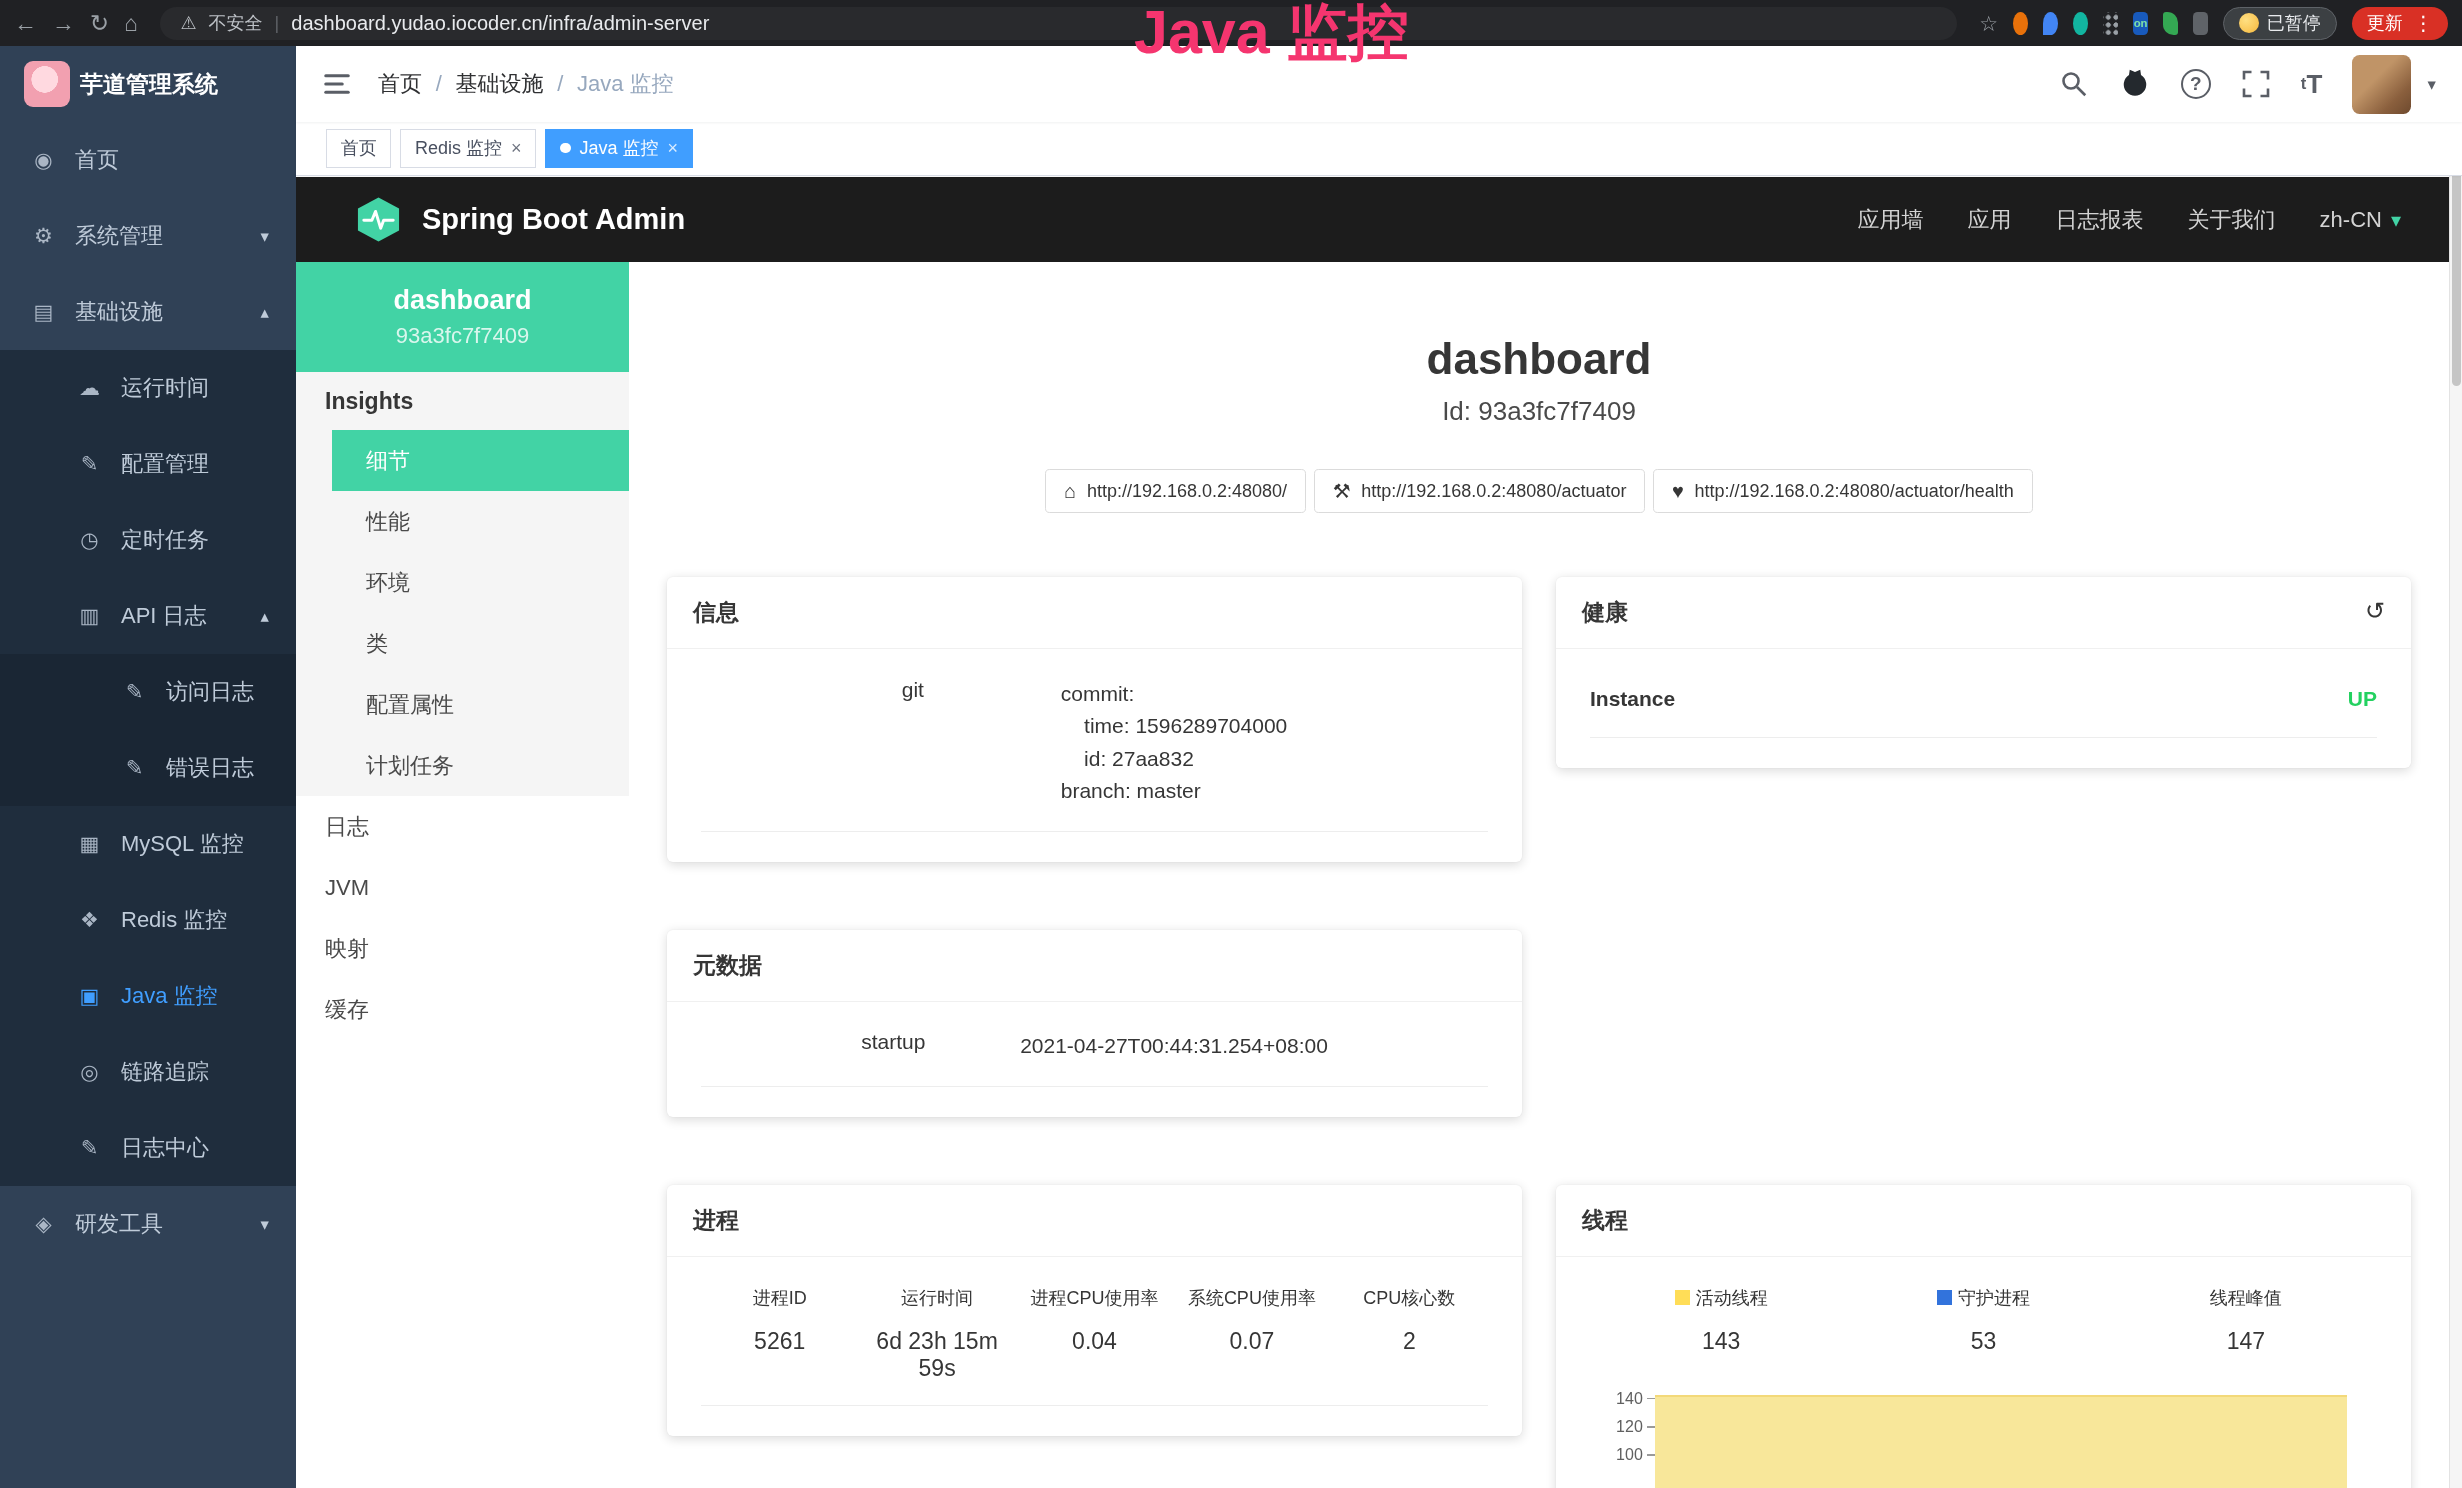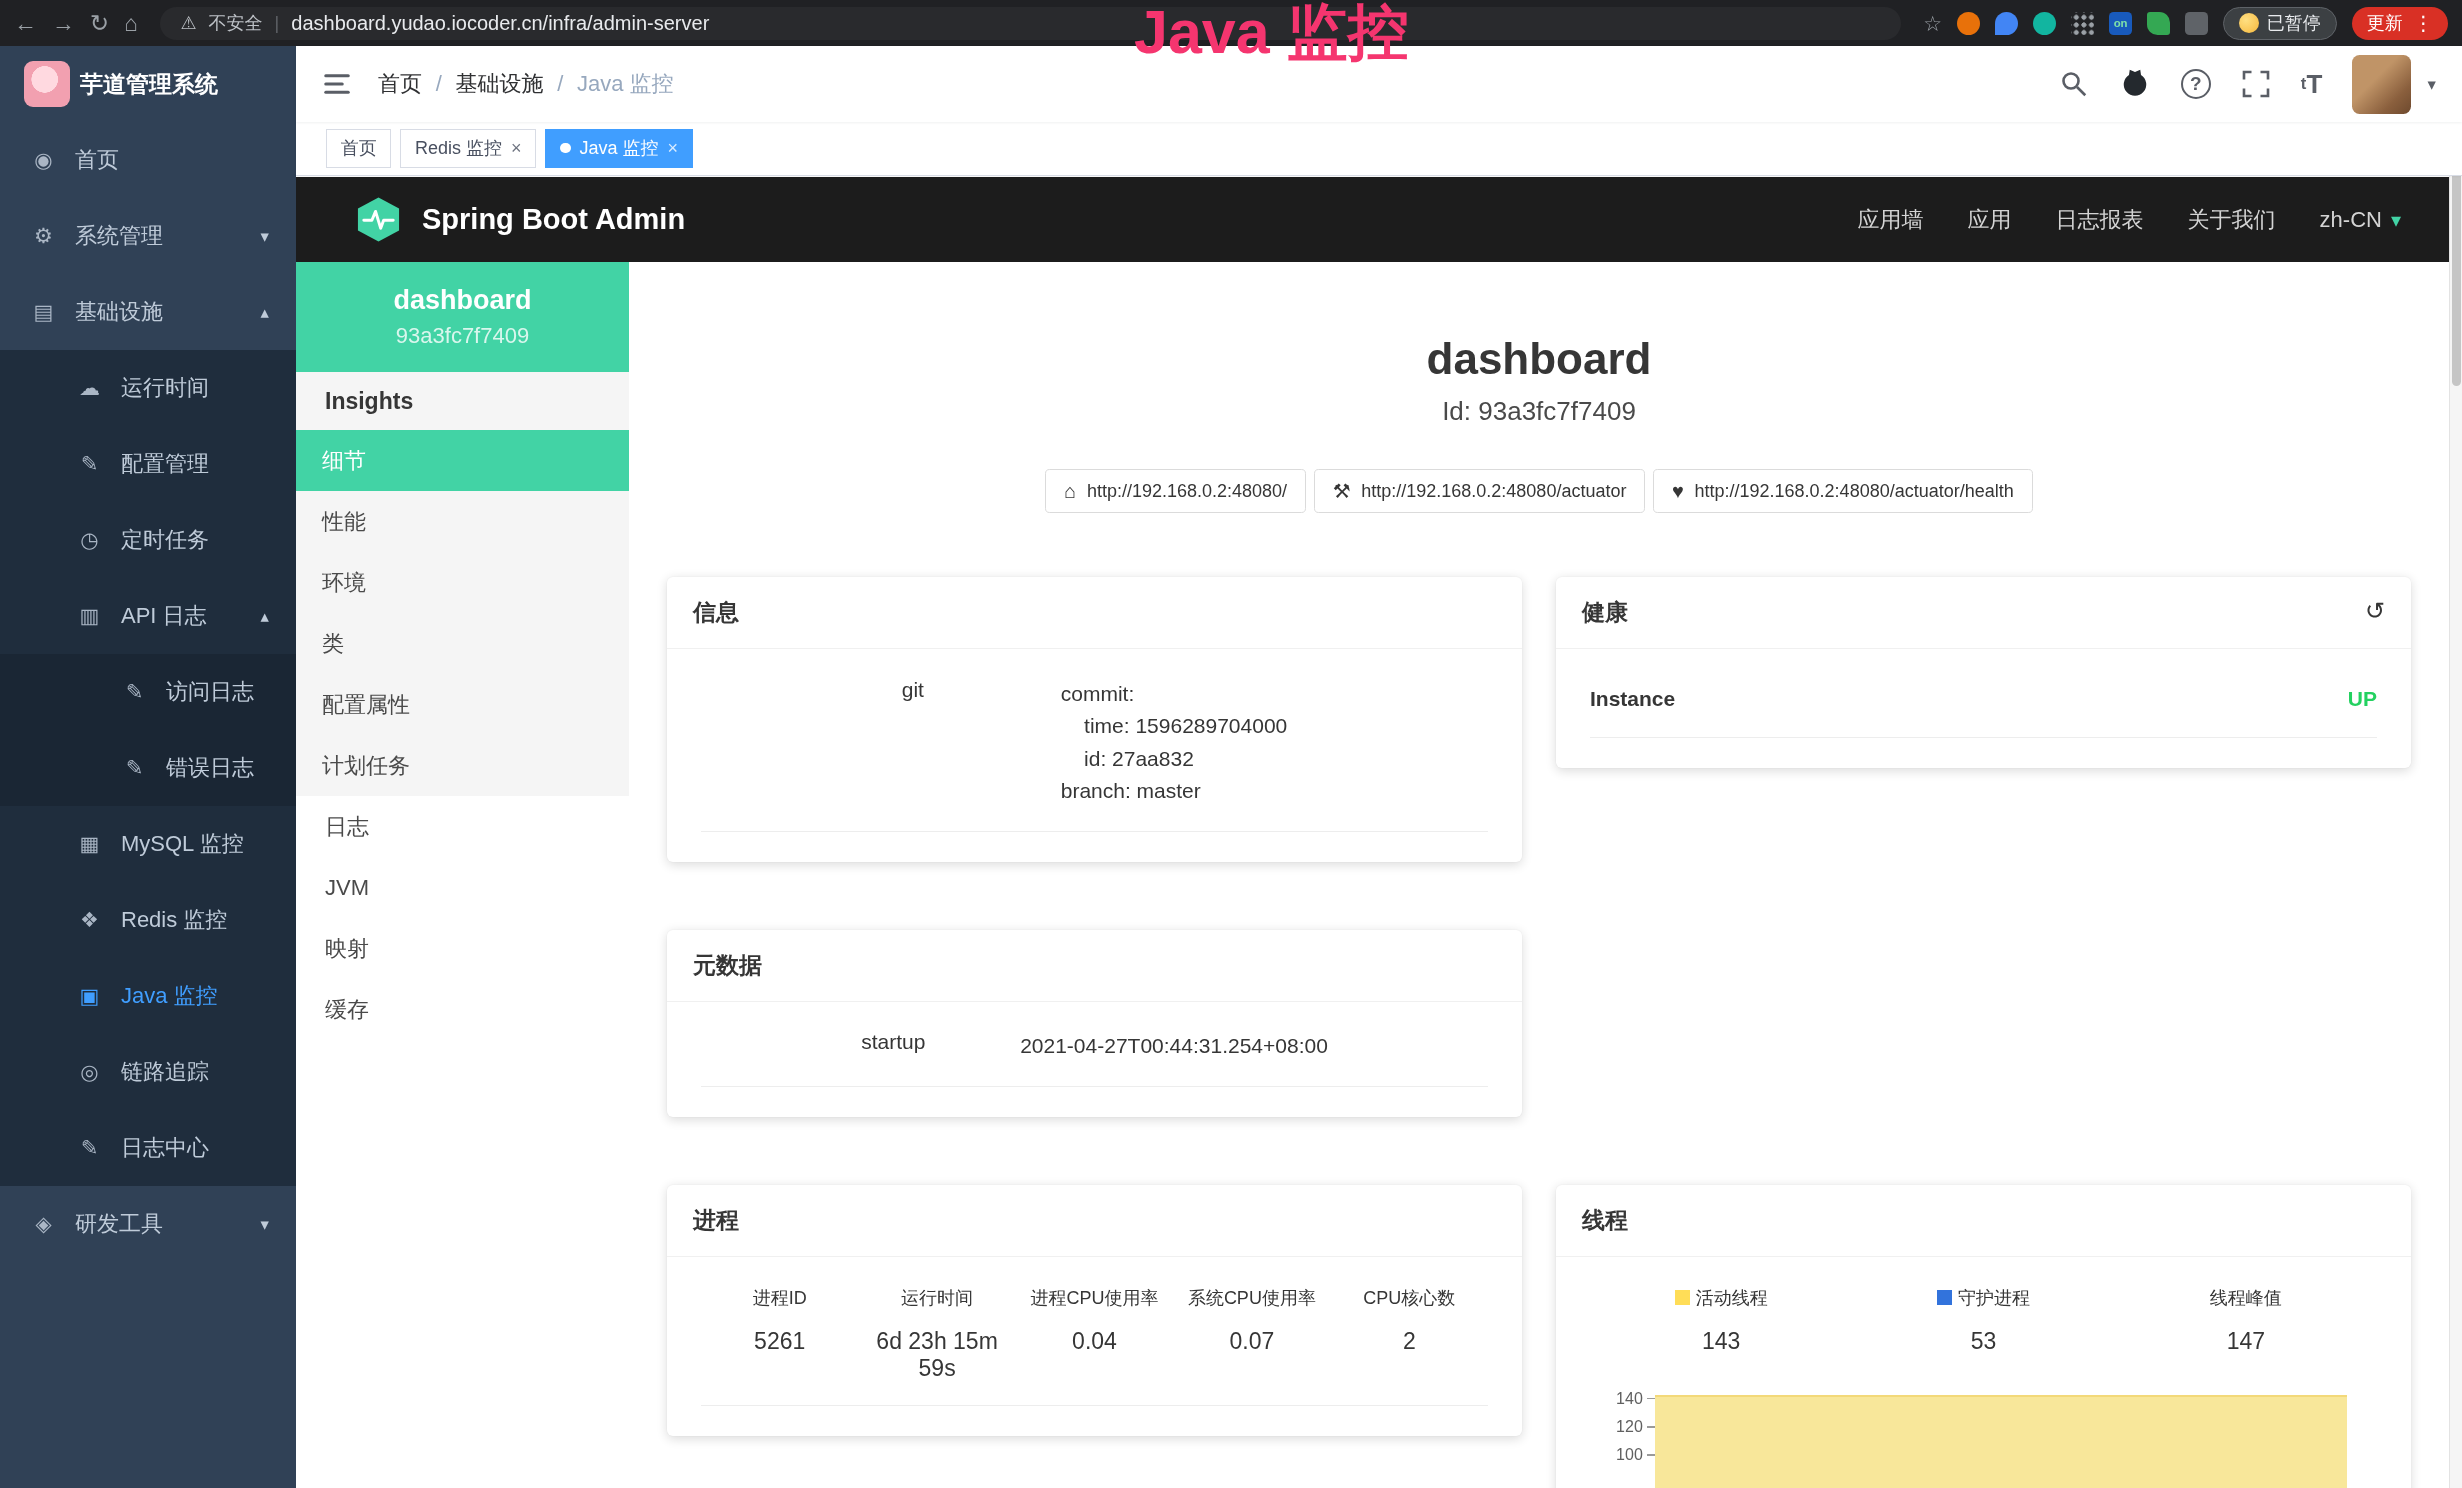--- a/index.html
+++ b/index.html
@@ -17,7 +17,7 @@
   .omni-div { color:#5f6368; font-size:18px; }
   .url { color:#e8eaed; font-size:20px; }
   .star { font-size:21px; }
-  .ext { width:23px; height:23px; border-radius:50%; display:inline-flex; align-items:center; justify-content:center; flex:0 0 auto; }
+  .ext { width:15px; height:23px; border-radius:50%; display:inline-flex; align-items:center; justify-content:center; flex:0 0 auto; }
   .ext-fox { background:#e8710a; }
   .ext-drop { background:#4285f4; border-radius:50% 50% 50% 0; }
   .ext-green { background:#12b5a0; }

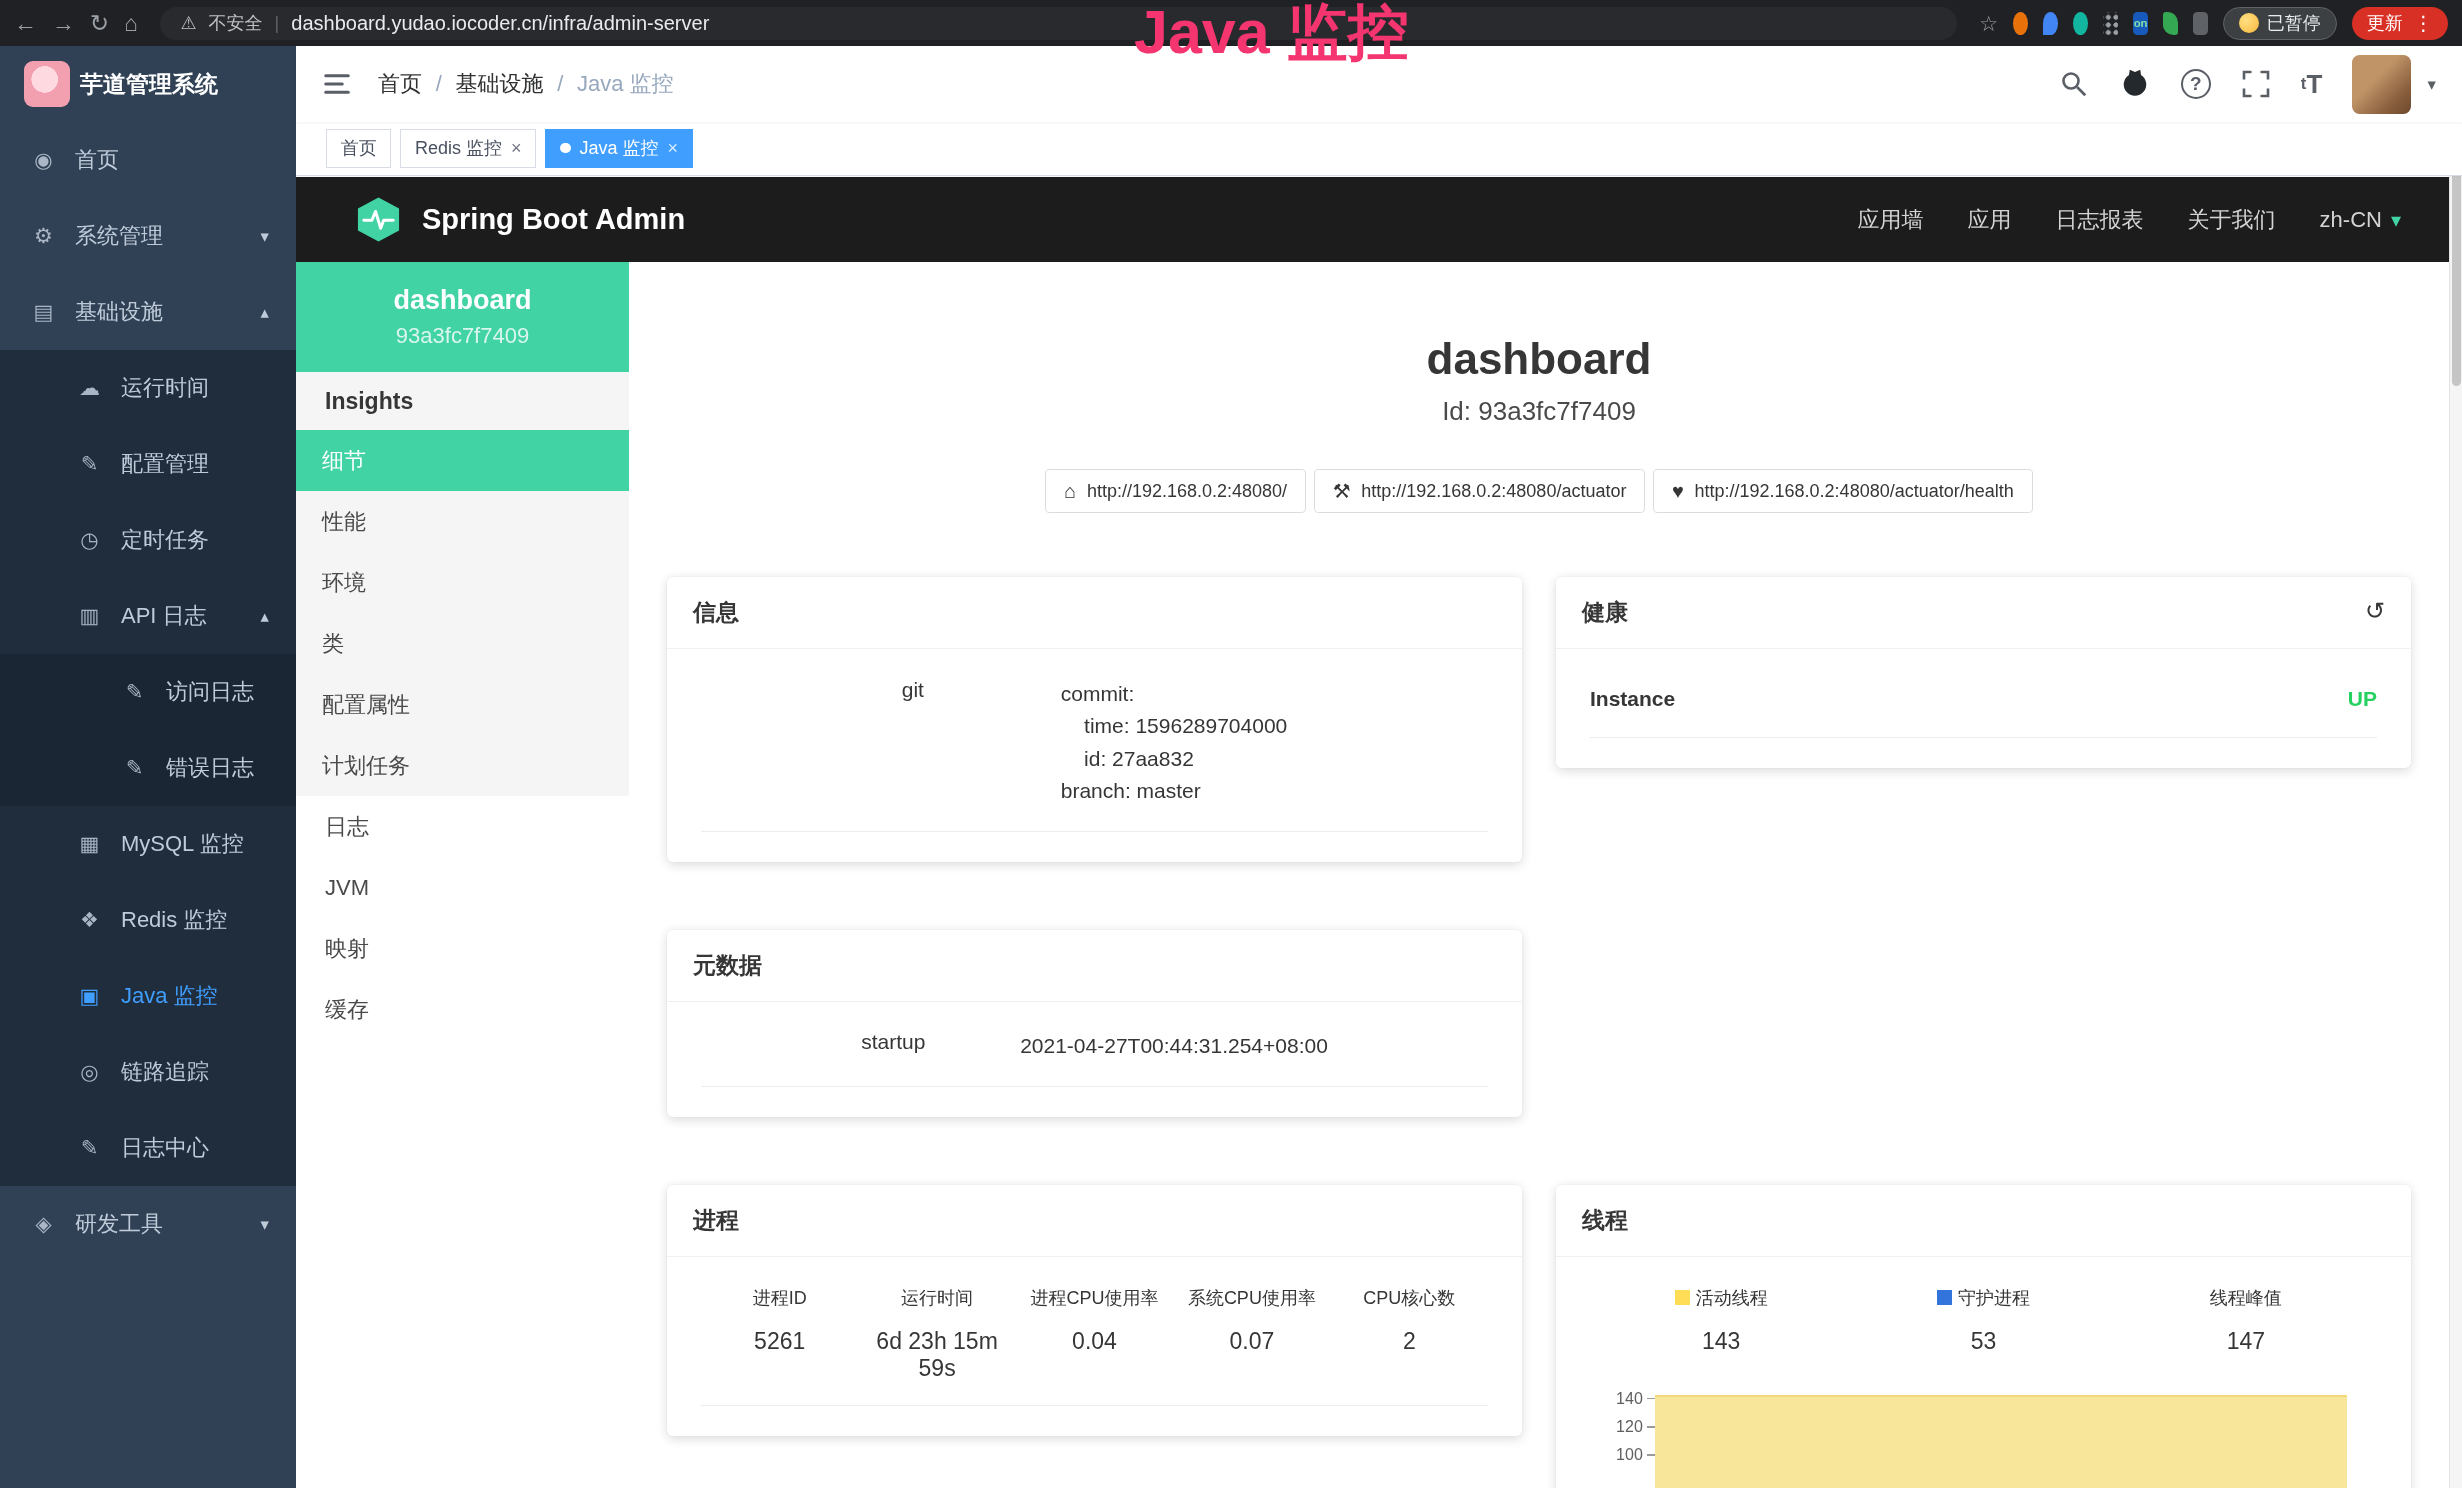--- a/index.html
+++ b/index.html
@@ -94,7 +94,7 @@
   .sba-group { background:#f5f5f5; }
   .sba-section { height:58px; display:flex; align-items:center; padding-left:29px; font-size:23px; font-weight:700; color:#363636; }
   .sba-item { height:61px; display:flex; align-items:center; padding-left:29px; font-size:22px; color:#4a4a4a; cursor:pointer; }
-  .sba-item.sub { padding-left:26px; }
+  .sba-item.sub { padding-left:34px;margin-left:36px; }
   .sba-item.active { background:#42d3a5; color:#fff; }
 
   

